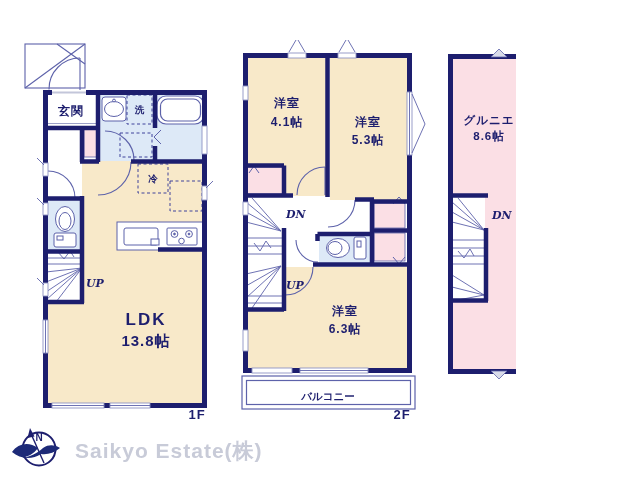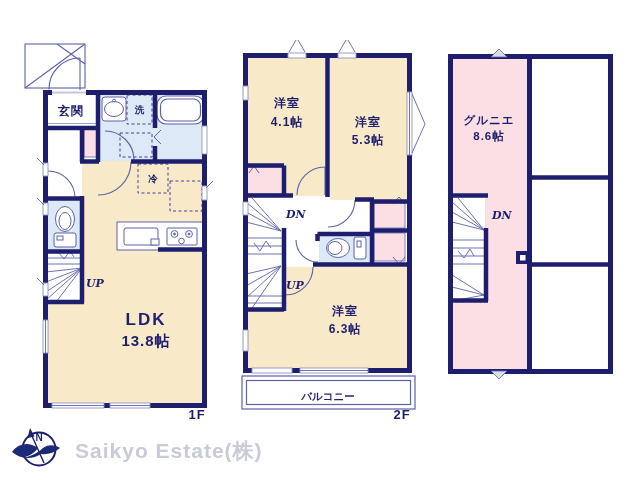--- a/index.html
+++ b/index.html
@@ -3,7 +3,7 @@
 <meta charset="utf-8">
 <style>
   html,body{margin:0;padding:0;background:#fff;}
-  .page{position:relative;width:640px;height:480px;background:#ffffff;overflow:hidden;
+  .page{position:relative;width:516px;height:480px;background:#ffffff;overflow:hidden;
         font-family:"Liberation Sans",sans-serif;text-align:right;}
   svg{position:absolute;left:0;top:0;}
   text{fill:#1d1e6e;font-family:"Liberation Sans",sans-serif;}

